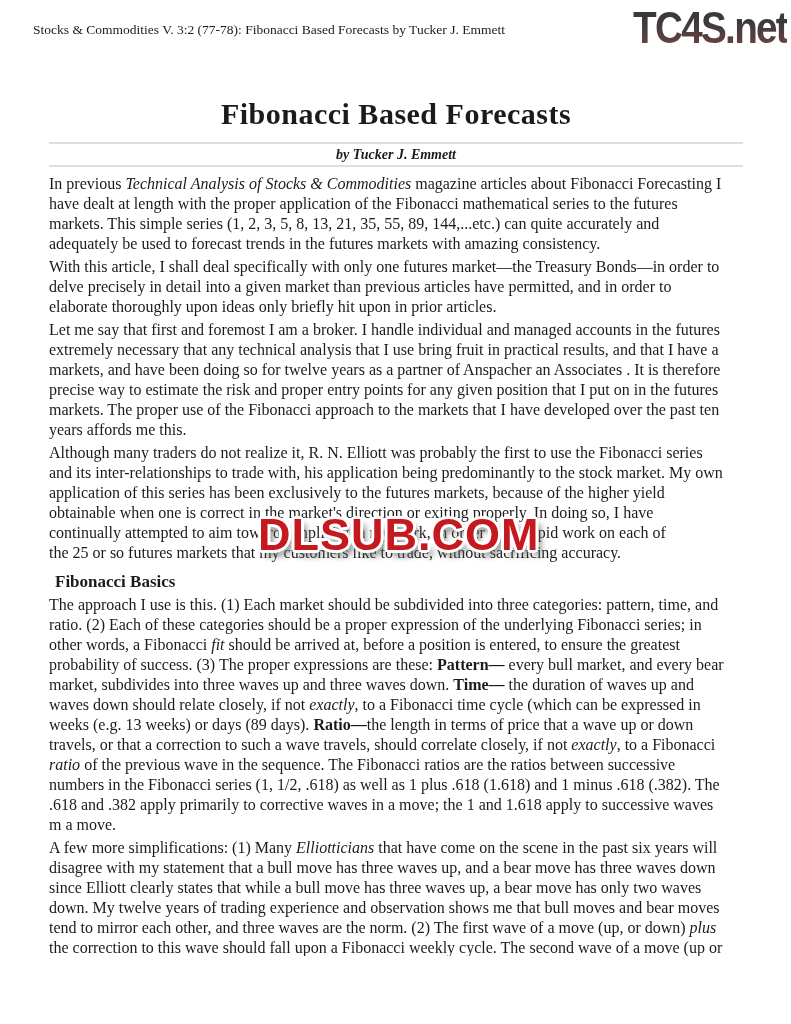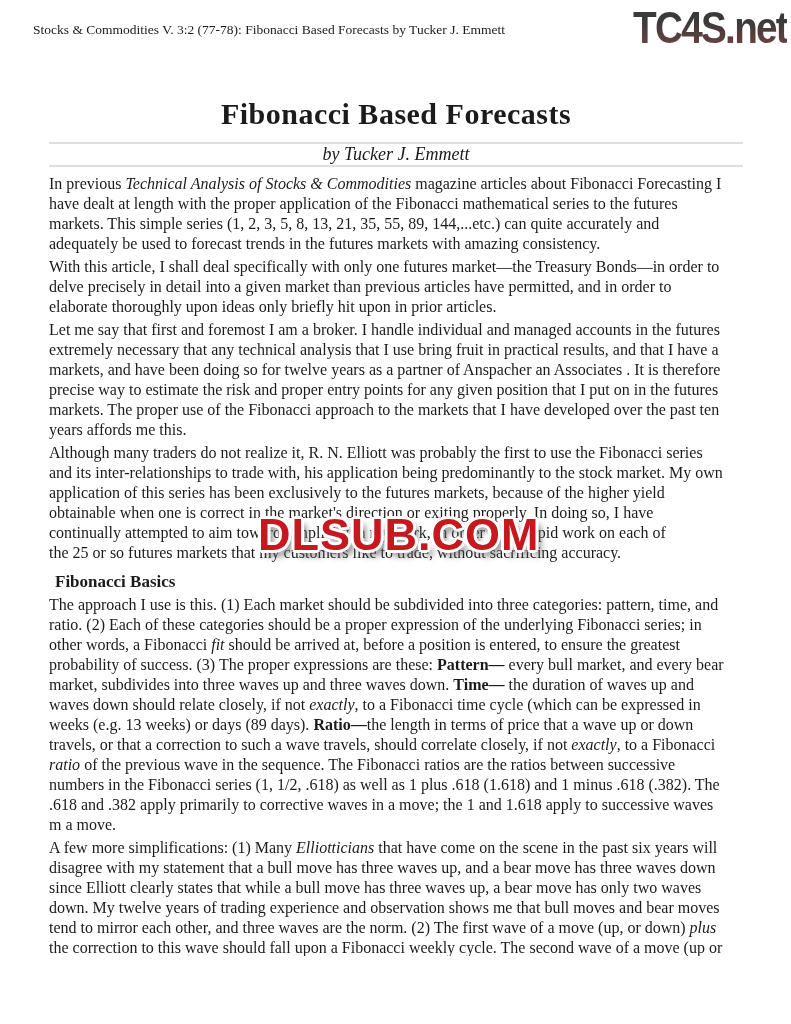--- a/index.html
+++ b/index.html
@@ -54,8 +54,8 @@
   .rule-top { margin-top: 9px; }
   .byline {
     text-align: center;
-    font-size: 18px;
-    font-weight: normal;
+    font-size: 14px;
+    font-weight: bold;
     font-style: italic;
     line-height: 21px;
     padding: 0;

